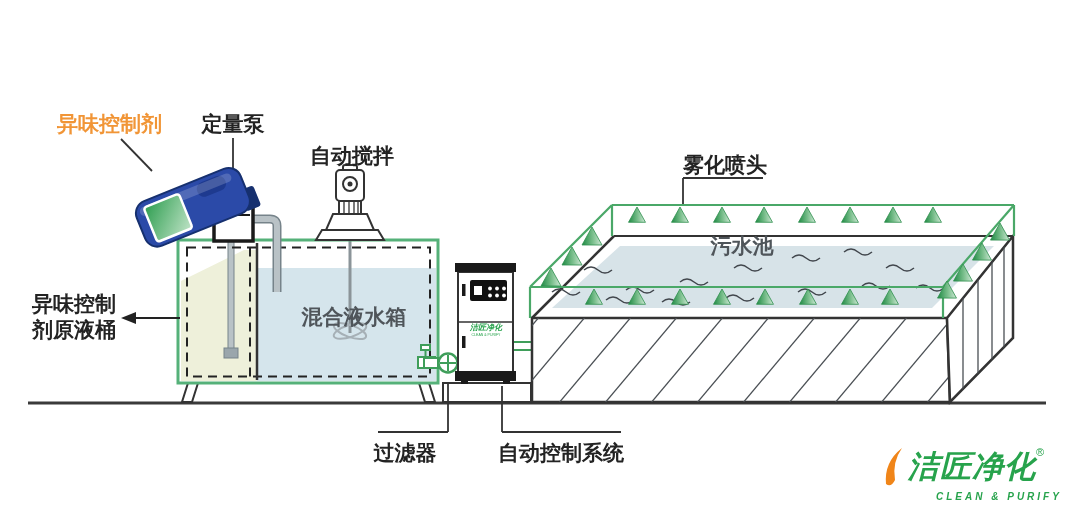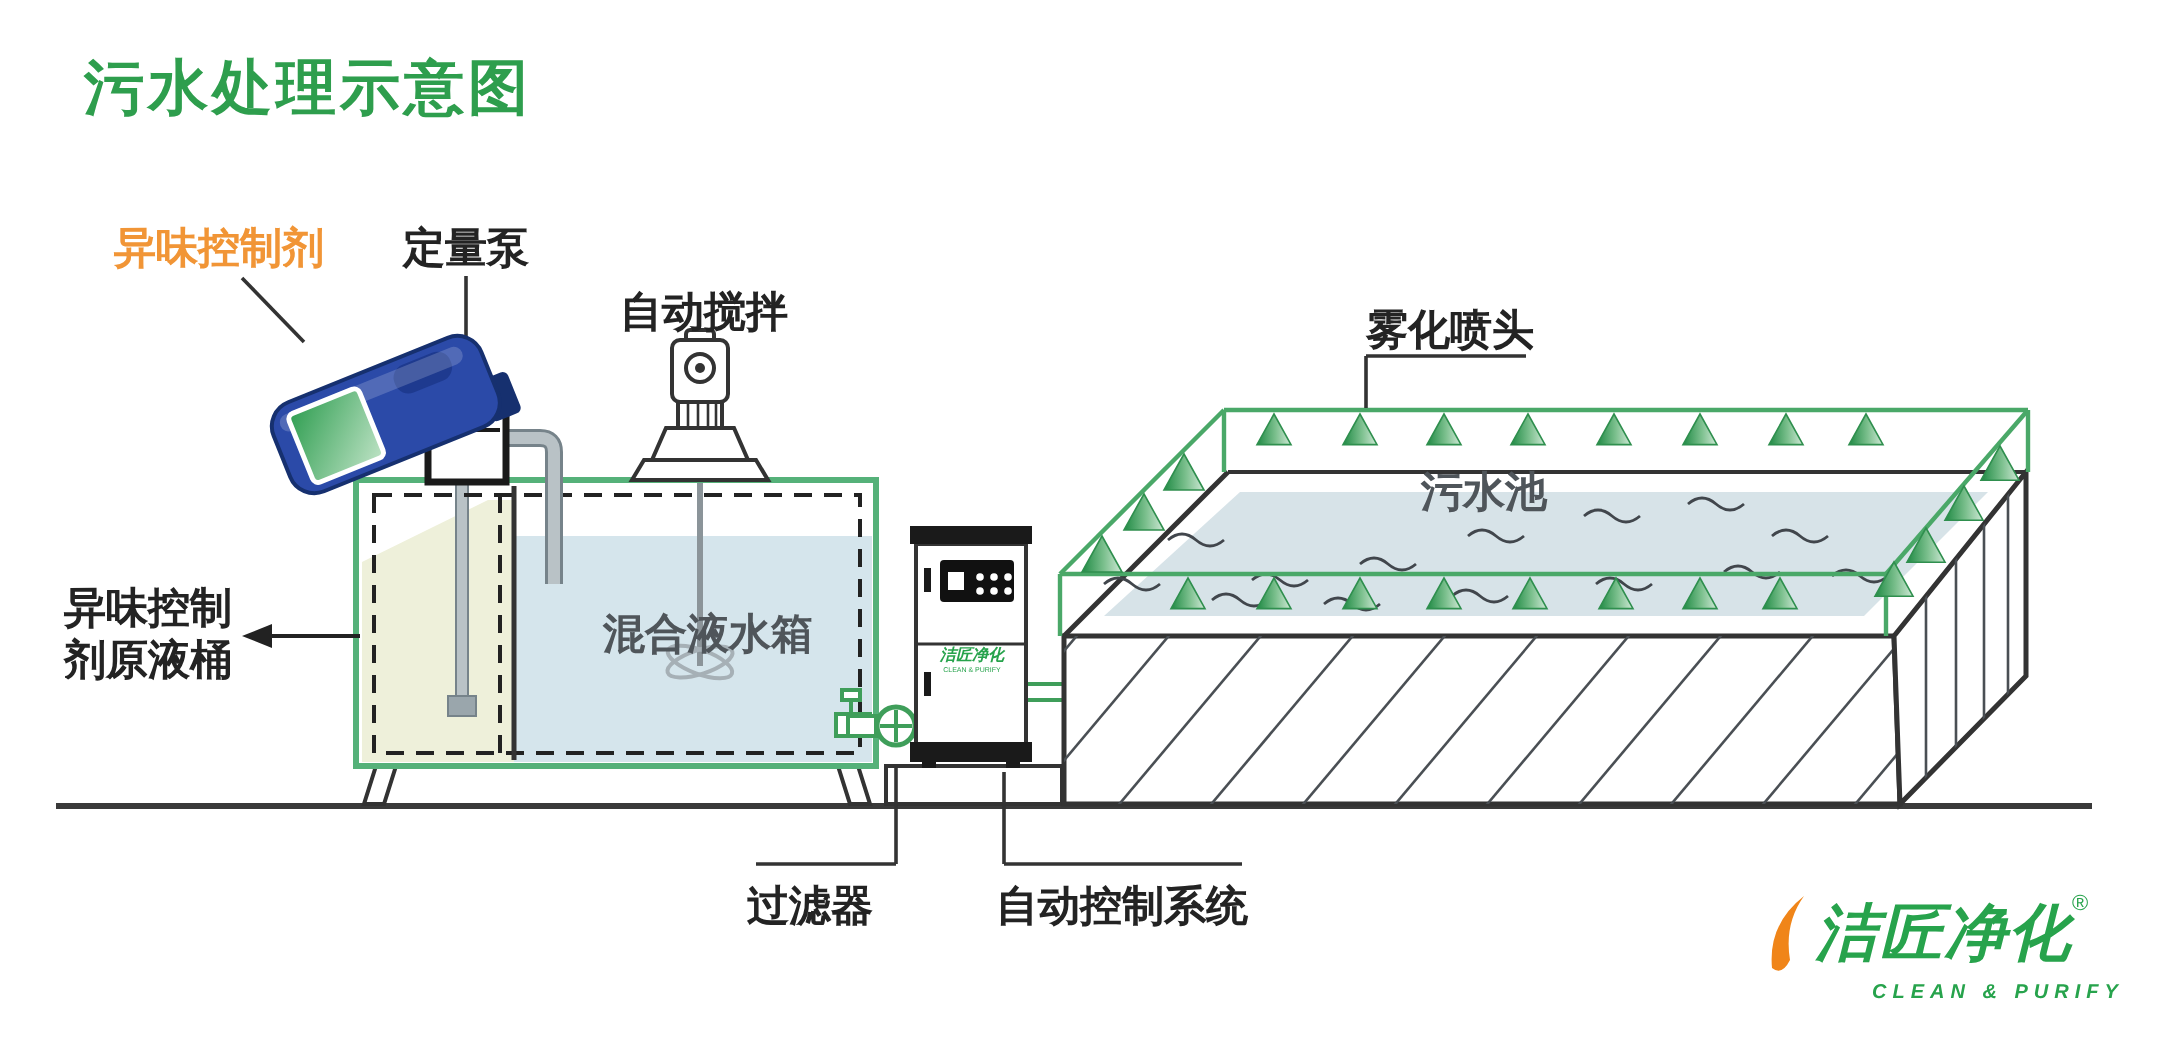--- a/index.html
+++ b/index.html
@@ -23,7 +23,6 @@
 
 <div id="stage">
 
-  <div id="page-title">污水处理示意图</div>
 
   <svg width="1080" height="526" viewBox="0 0 1080 526">
     <defs>

